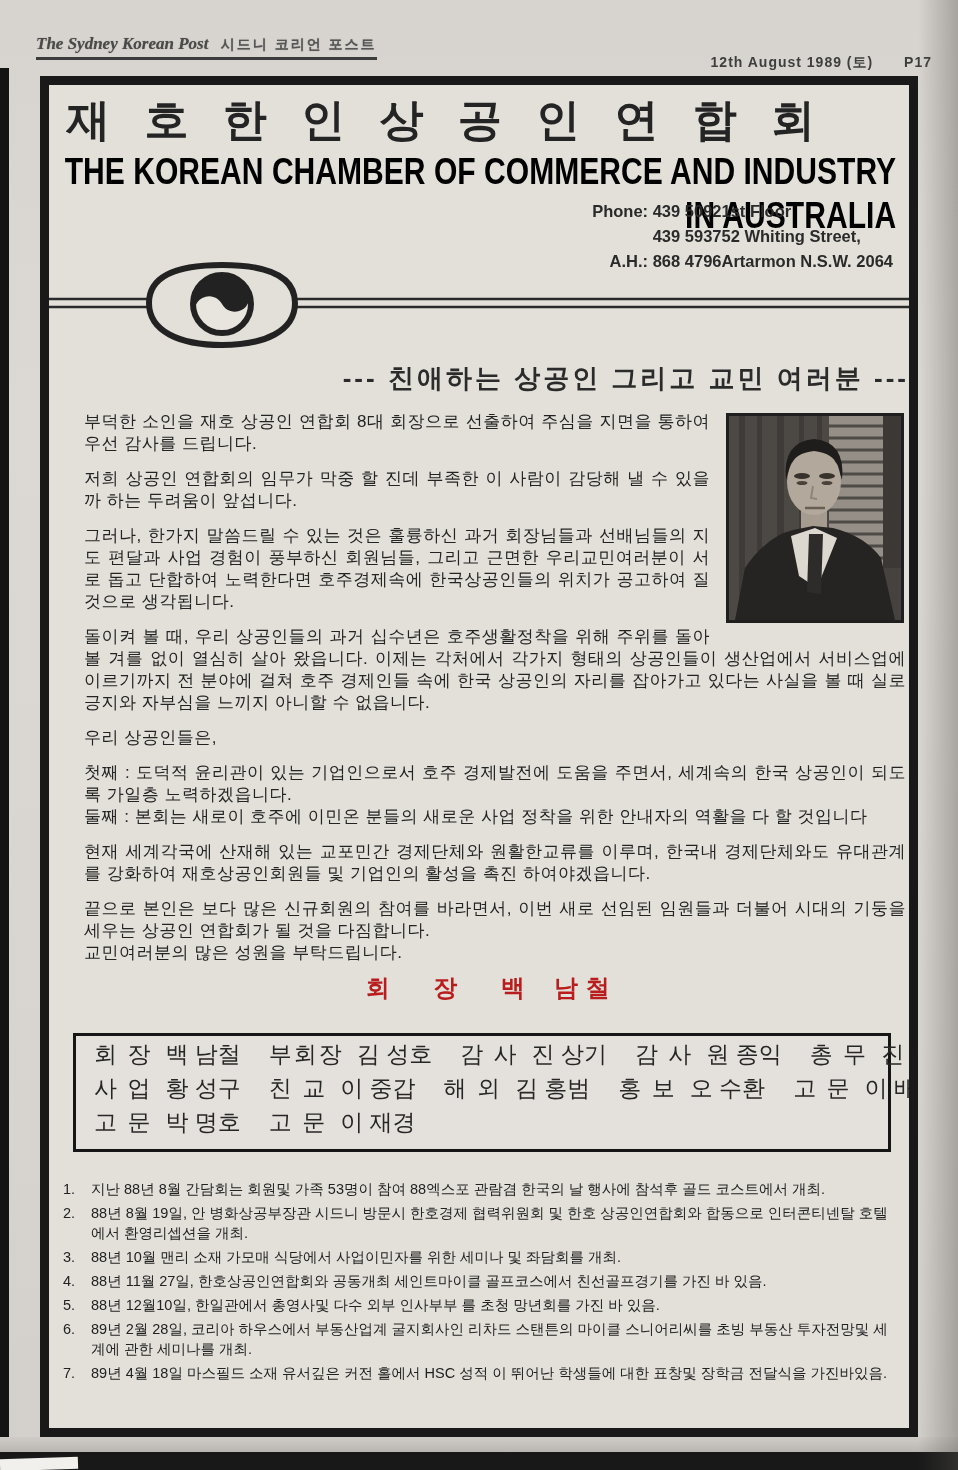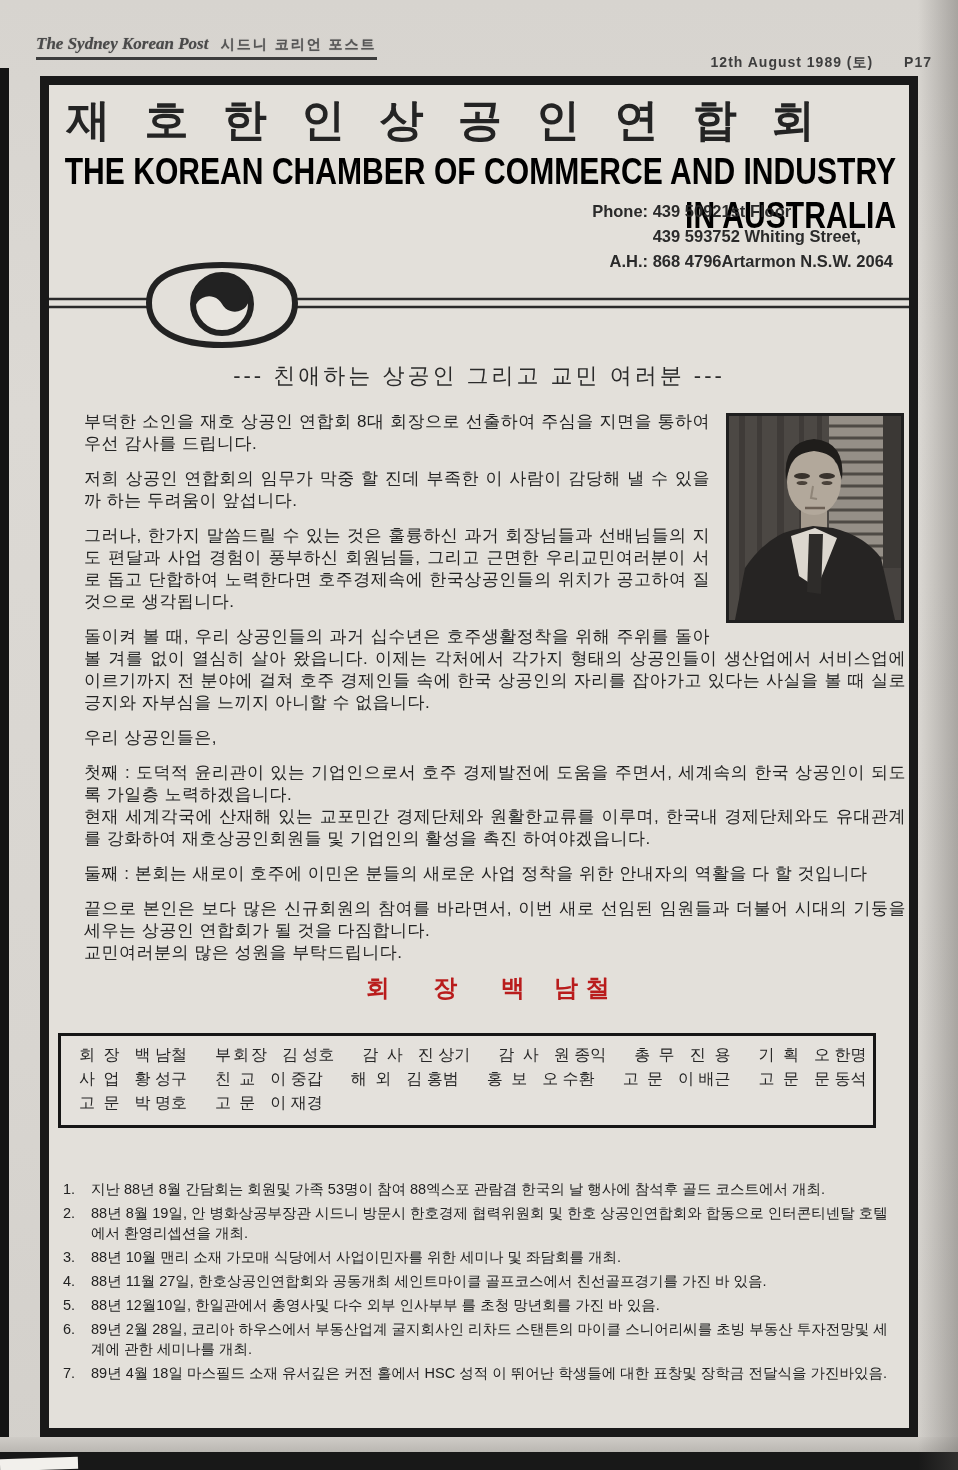--- a/index.html
+++ b/index.html
@@ -54,8 +54,8 @@
 
   .logo{position:absolute;left:0;top:172px;width:860px;height:100px;}
 
-  .headline{position:absolute;left:0;top:276px;width:100%;text-align:center;font-size:22px;
-    font-weight:normal;letter-spacing:3px;color:#2b2b2b;}
+  .headline{position:absolute;left:0;top:276px;width:100%;text-align:right;font-size:26px;
+    font-weight:bold;letter-spacing:3px;color:#2b2b2b;}
 
   .letter{position:absolute;left:35px;top:326px;width:822px;font-size:17px;line-height:22px;
     letter-spacing:.5px;color:#232323;}

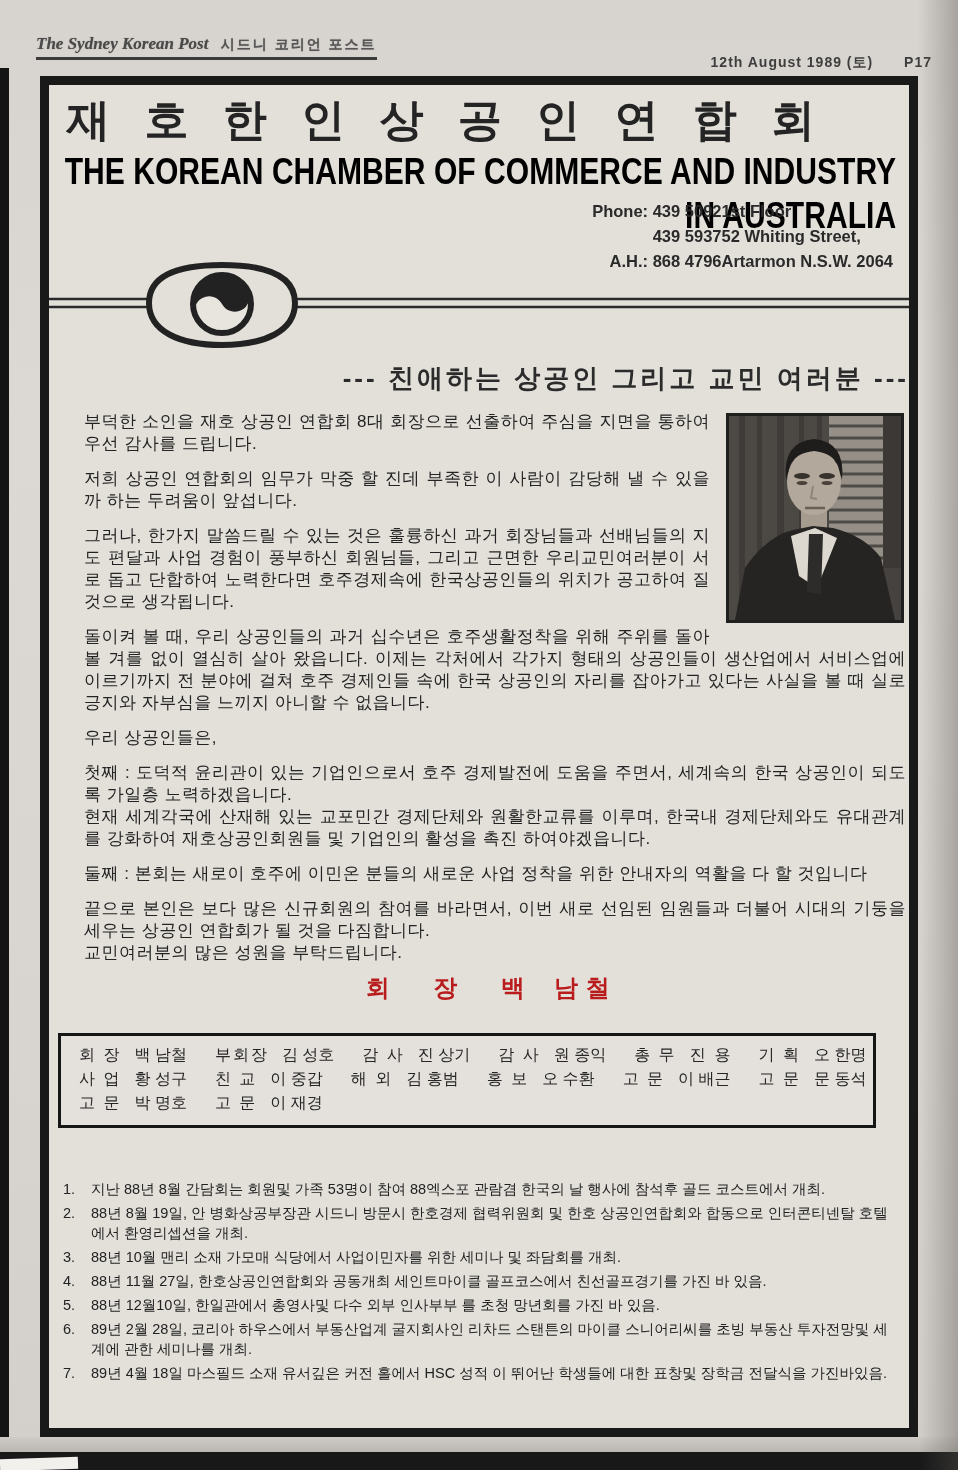--- a/index.html
+++ b/index.html
@@ -189,8 +189,8 @@
       <p>돌이켜 볼 때,  우리 상공인들의 과거 십수년은 호주생활정착을 위해  주위를 돌아볼 겨를 없이 열심히 살아 왔읍니다.  이제는 각처에서 각가지 형태의 상공인들이  생산업에서 서비스업에 이르기까지  전 분야에  걸쳐  호주 경제인들 속에 한국 상공인의 자리를 잡아가고 있다는 사실을 볼 때  실로 긍지와 자부심을 느끼지 아니할 수 없읍니다.</p>
       <p>우리 상공인들은,</p>
       <p class="tight">첫째 : 도덕적 윤리관이 있는 기업인으로서 호주 경제발전에 도움을  주면서, 세계속의 한국 상공인이 되도록 가일층 노력하겠읍니다.</p>
+      <p>둘째 : 본회는 새로이 호주에 이민온 분들의 새로운 사업 정착을 위한 안내자의 역활을 다 할 것입니다</p>
       <p>현재 세계각국에 산재해 있는 교포민간 경제단체와  원활한교류를  이루며, 한국내 경제단체와도 유대관계를 강화하여  재호상공인회원들 및 기업인의 활성을 촉진 하여야겠읍니다.</p>
-      <p>둘째 : 본회는 새로이 호주에 이민온 분들의 새로운 사업 정착을 위한 안내자의 역활을 다 할 것입니다</p>
       <p class="tight">끝으로 본인은 보다 많은 신규회원의 참여를 바라면서,  이번  새로  선임된 임원들과 더불어 시대의 기둥을 세우는  상공인 연합회가 될 것을 다짐합니다.</p>
       <p>교민여러분의 많은 성원을 부탁드립니다.</p>
       <div class="signature">회      장      백    남 철</div>

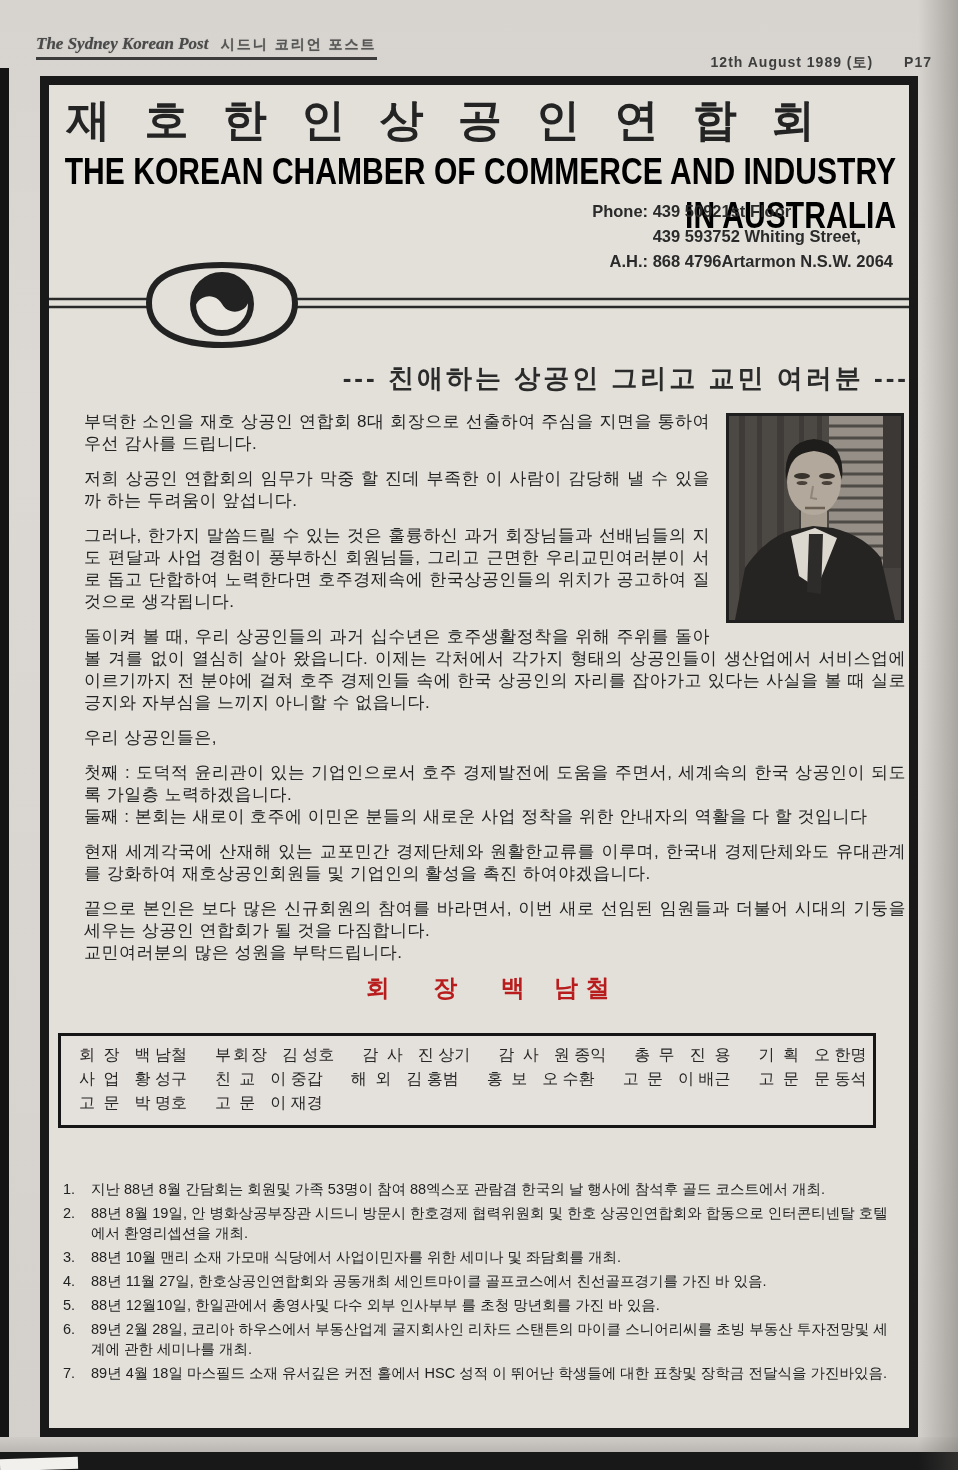--- a/index.html
+++ b/index.html
@@ -66,8 +66,8 @@
   .signature{text-align:center;margin:6px 14px 0 0;font-size:24px;font-weight:bold;white-space:pre;
     color:#b91c1c;}
 
-  .officers{position:absolute;left:9px;top:948px;width:776px;border:3px solid #161616;
-    padding:6px 18px 8px 18px;font-size:16px;color:#262626;background:rgba(255,255,255,.06);}
+  .officers{position:absolute;left:24px;top:948px;width:776px;border:3px solid #161616;
+    padding:0 18px 8px 18px;font-size:23px;color:#262626;background:rgba(255,255,255,.06);}
   .orow{display:flex;gap:28px;margin:3px 0;flex-wrap:nowrap;}
   .pair{display:flex;gap:13px;white-space:pre;}
   .pair .role{letter-spacing:2px;}

